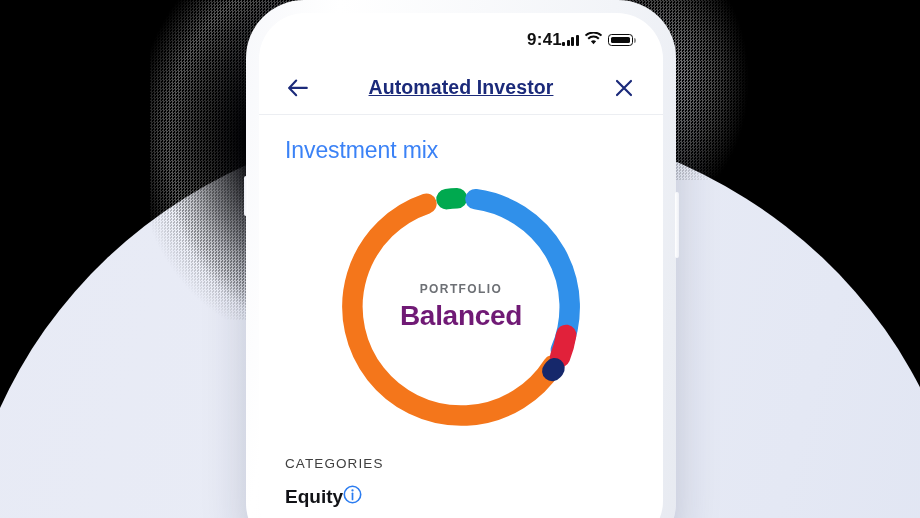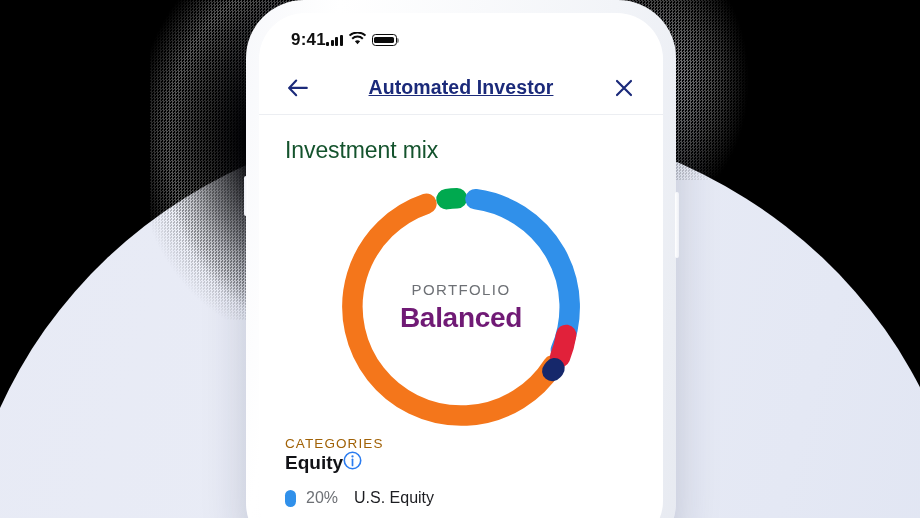--- a/index.html
+++ b/index.html
@@ -93,7 +93,7 @@
     height: 48px;
     display: flex;
     align-items: center;
-    justify-content: flex-start;
+    justify-content: flex-end;
     padding: 6px 30px 0 32px;
   }
   .status-time {

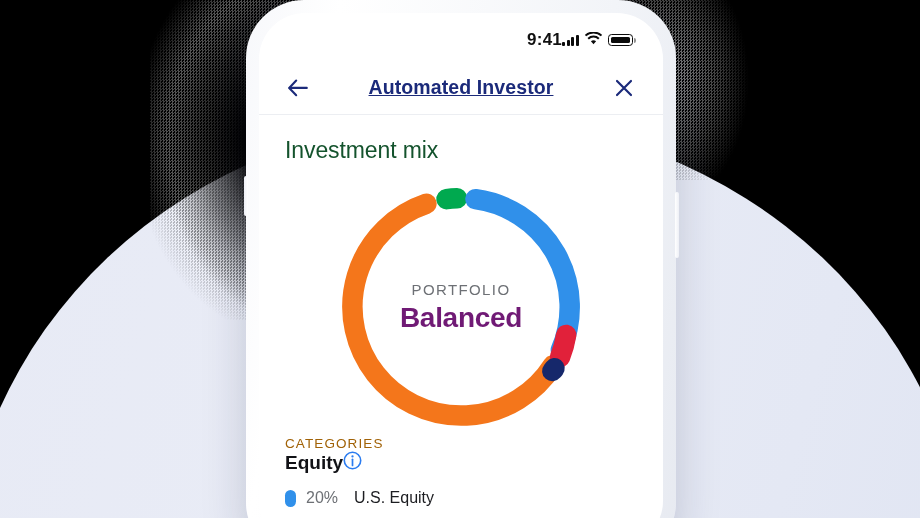--- a/index.html
+++ b/index.html
@@ -153,7 +153,7 @@
     margin-top: 22px;
     font-size: 23px;
     font-weight: normal;
-    color: #14532d;
+    color: #3b82f6;
     letter-spacing: -0.1px;
   }
 

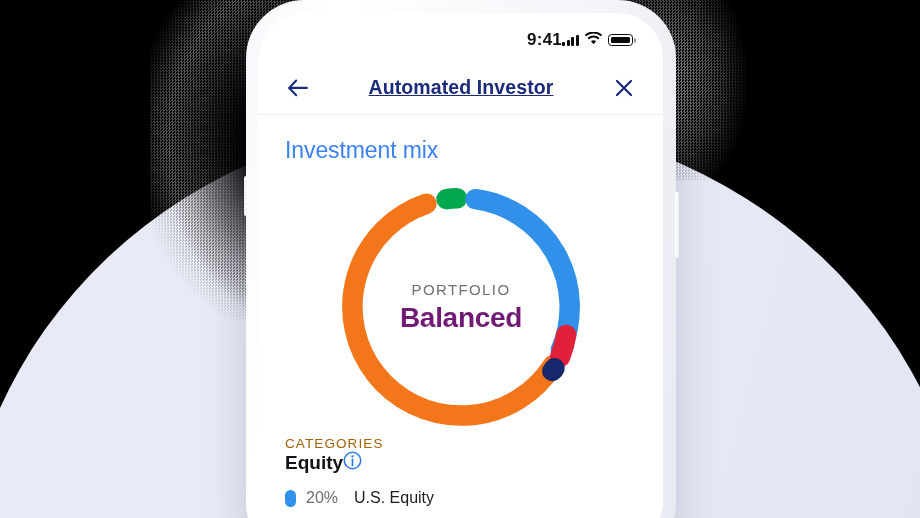--- a/index.html
+++ b/index.html
@@ -170,10 +170,10 @@
     align-items: center; justify-content: center;
   }
   .donut-kicker {
-    font-size: 15px;
+    font-size: 12px;
     letter-spacing: 1.4px;
     color: #6d7075;
-    font-weight: normal;
+    font-weight: bold;
     text-align: right;
   }
   .donut-value {

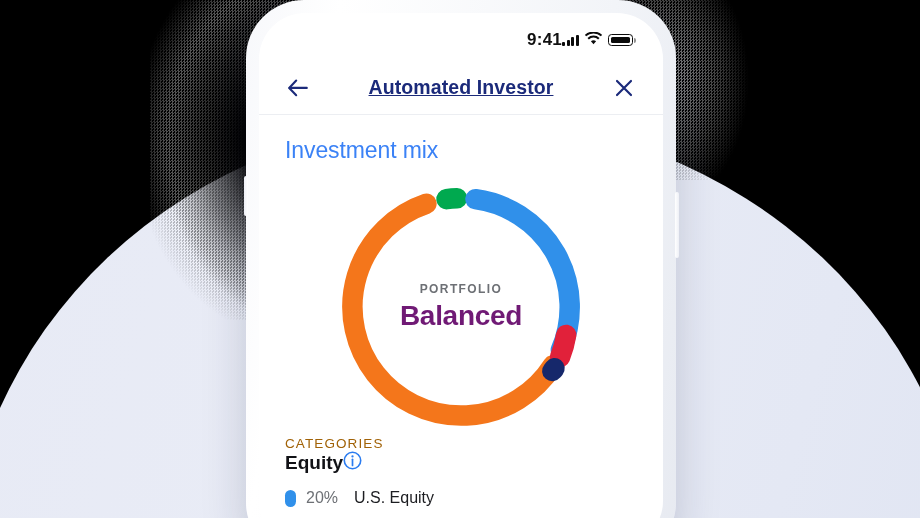--- a/index.html
+++ b/index.html
@@ -185,10 +185,10 @@
   }
 
   .section-label {
-    margin-top: 0;
+    margin-top: 20px;
     font-size: 13.5px;
     letter-spacing: 1.1px;
-    color: #a16207;
+    color: #404040;
   }
   .cat-head {
     display: flex; align-items: center; 

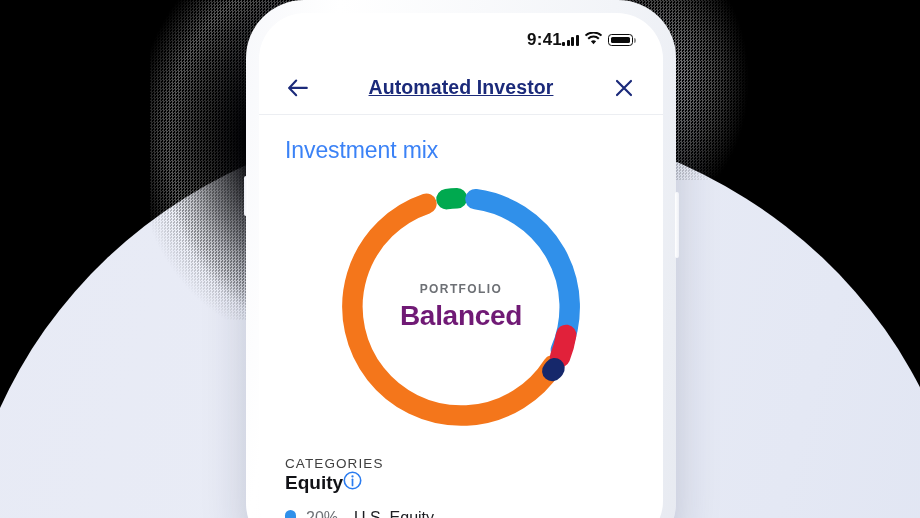--- a/index.html
+++ b/index.html
@@ -191,6 +191,7 @@
     color: #404040;
   }
   .cat-head {
+    margin-top: 14px;
     display: flex; align-items: center; 
     font-size: 19px; font-weight: bold; color: #111216;
   }

